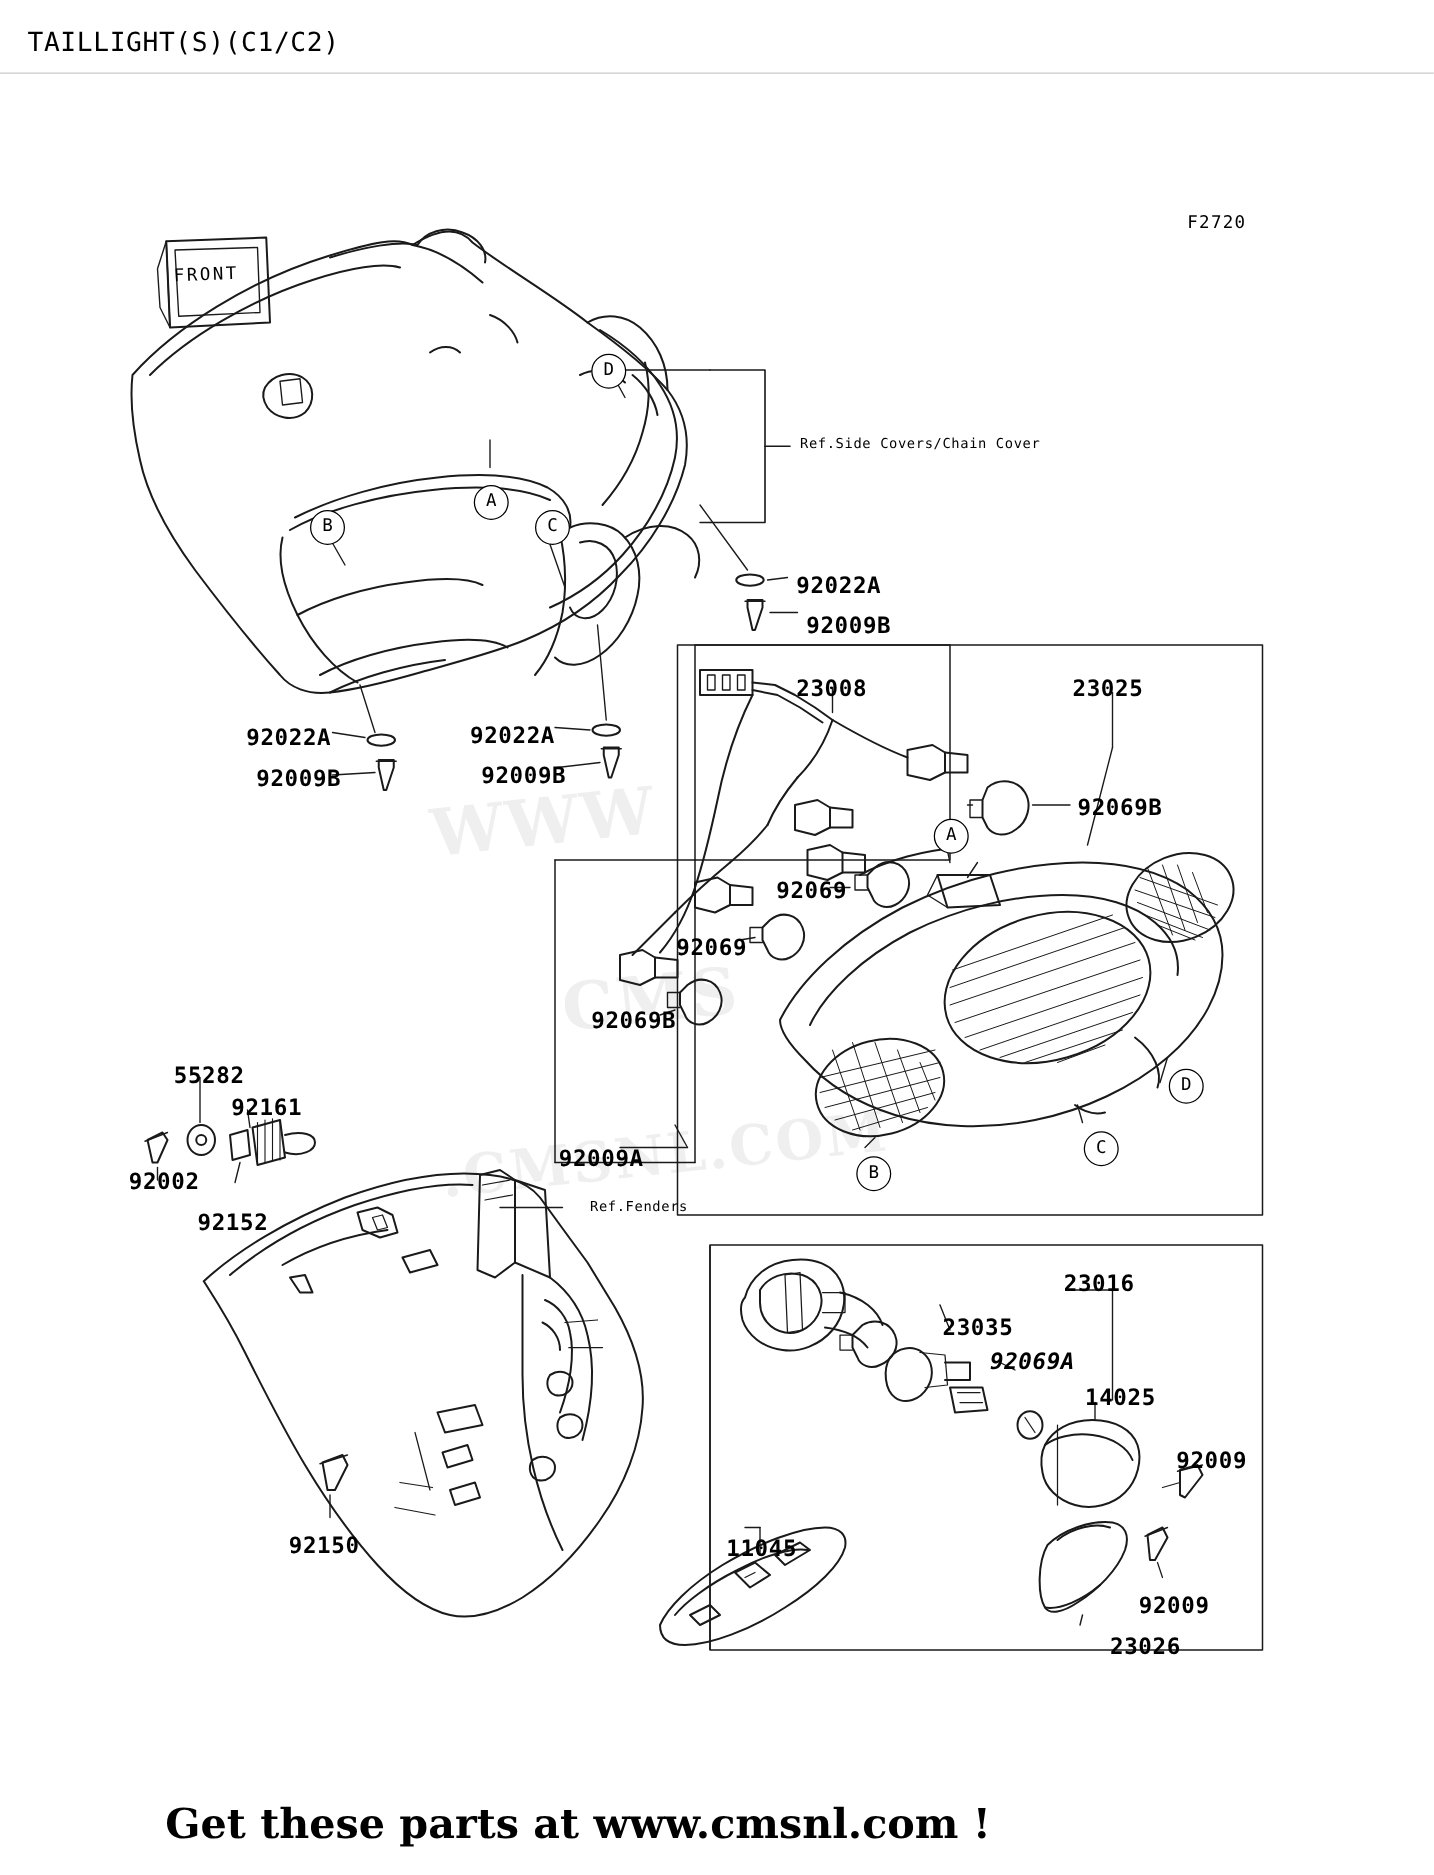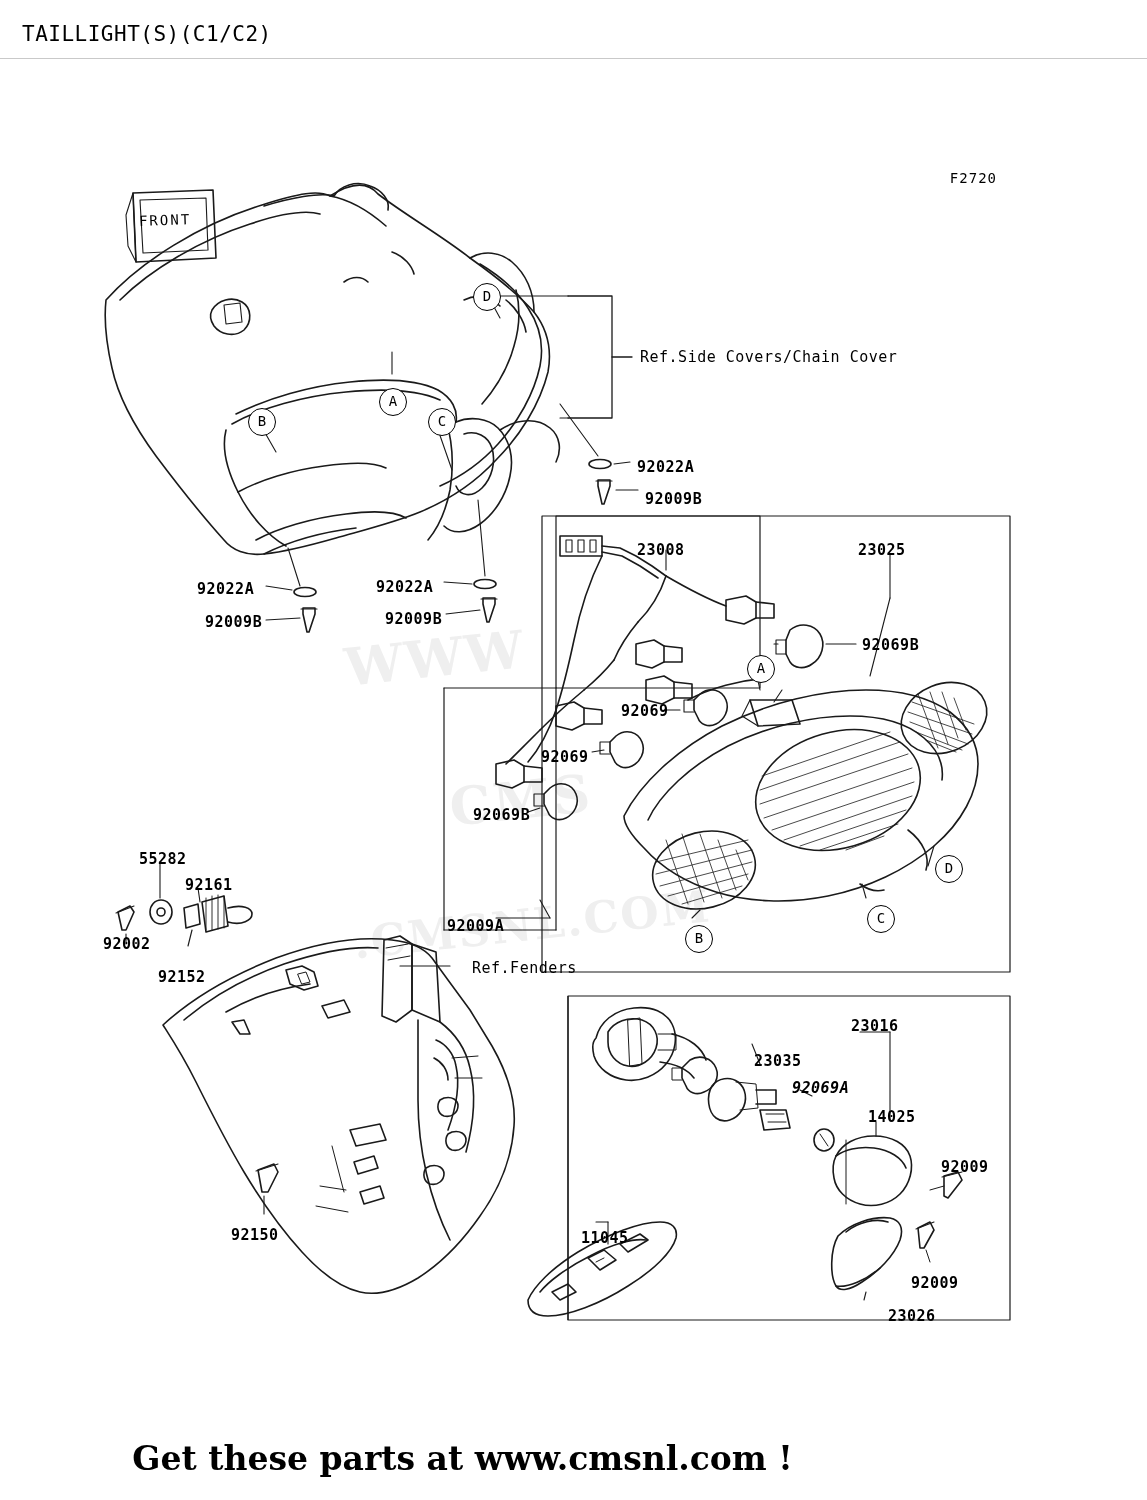--- a/index.html
+++ b/index.html
@@ -9,7 +9,7 @@
          font-family:"DejaVu Sans Mono", monospace;}
   .rule{position:absolute;left:0;top:58px;width:1147px;height:1px;background:#c9c9c9;}
   .code{position:absolute;font-family:"DejaVu Sans Mono", monospace;font-size:15px;font-weight:bold;letter-spacing:0.5px;}
-  .plain{position:absolute;font-family:"DejaVu Sans Mono", monospace;font-size:15px;letter-spacing:0.5px;}
+  .plain{position:absolute;font-family:"DejaVu Sans Mono", monospace;font-size:11px;letter-spacing:0.5px;}
   .fig{position:absolute;right:150px;top:170px;font-family:"DejaVu Sans Mono", monospace;font-size:14px;letter-spacing:1px;}
   .footer{position:absolute;left:0;bottom:22px;width:925px;text-align:center;
           font-family:"DejaVu Serif", serif;font-size:33px;font-weight:bold;}

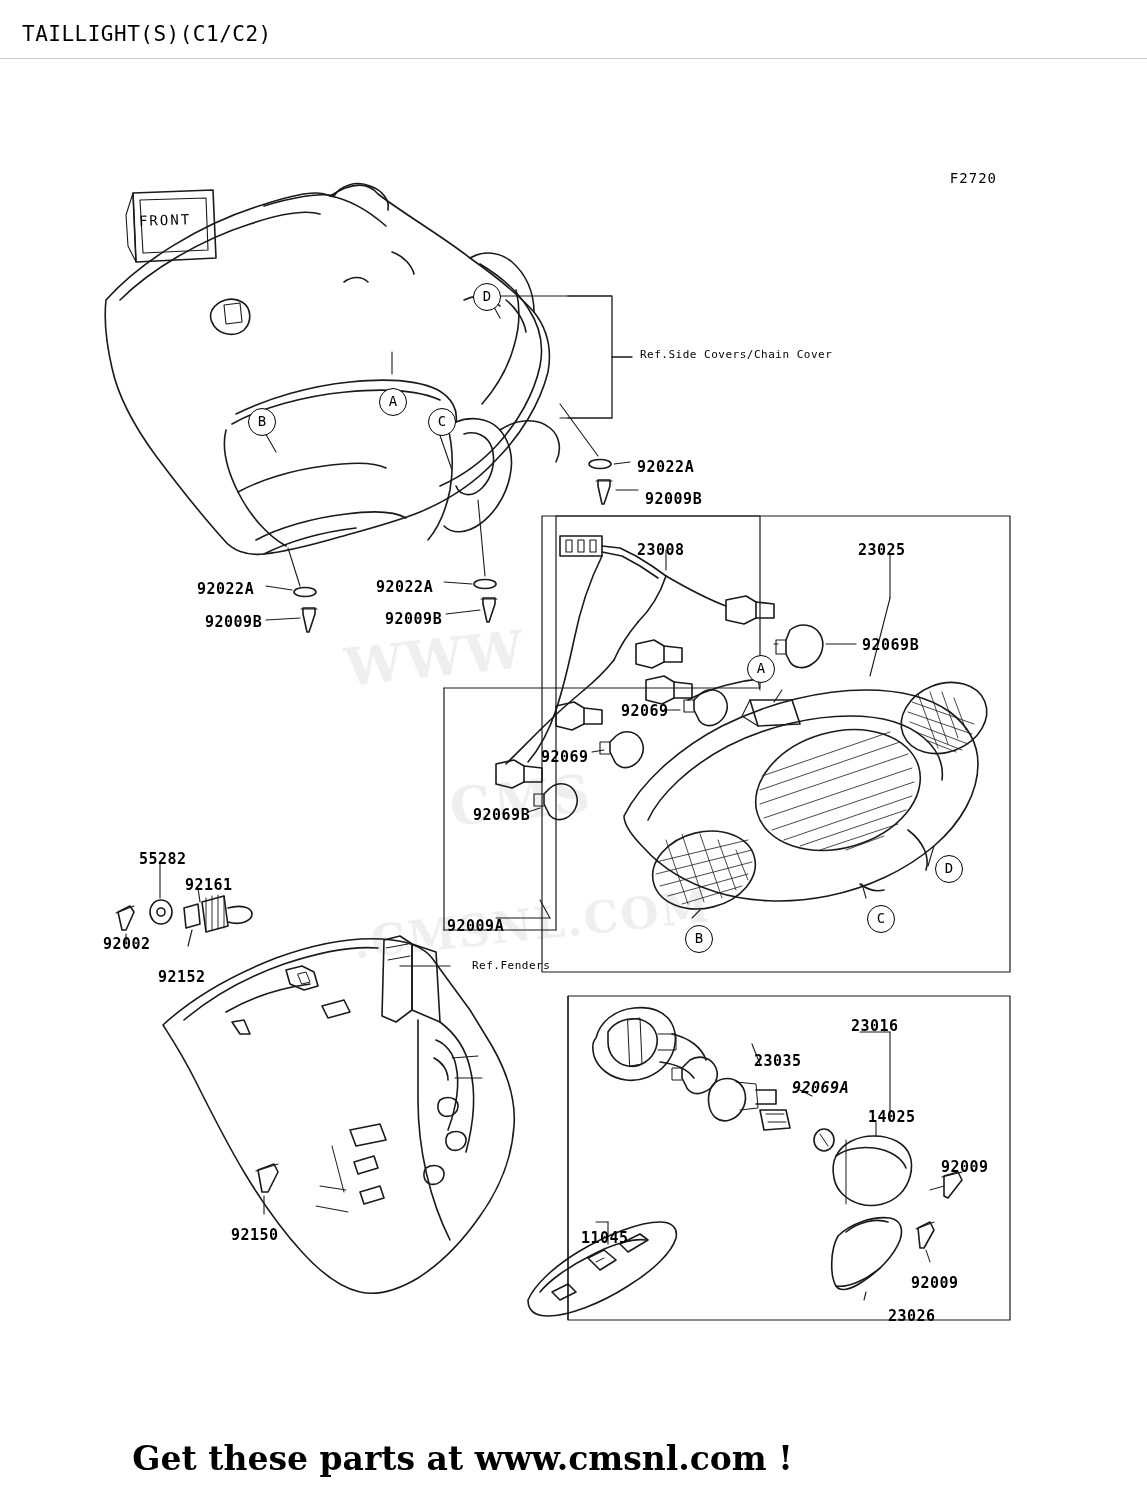--- a/index.html
+++ b/index.html
@@ -8,7 +8,7 @@
   .title{position:absolute;left:22px;top:22px;font-size:21px;letter-spacing:0.5px;
          font-family:"DejaVu Sans Mono", monospace;}
   .rule{position:absolute;left:0;top:58px;width:1147px;height:1px;background:#c9c9c9;}
-  .code{position:absolute;font-family:"DejaVu Sans Mono", monospace;font-size:15px;font-weight:bold;letter-spacing:0.5px;}
+  .code{position:absolute;font-family:"DejaVu Sans Mono", monospace;font-size:18px;font-weight:bold;letter-spacing:0.5px;}
   .plain{position:absolute;font-family:"DejaVu Sans Mono", monospace;font-size:11px;letter-spacing:0.5px;}
   .fig{position:absolute;right:150px;top:170px;font-family:"DejaVu Sans Mono", monospace;font-size:14px;letter-spacing:1px;}
   .footer{position:absolute;left:0;bottom:22px;width:925px;text-align:center;

